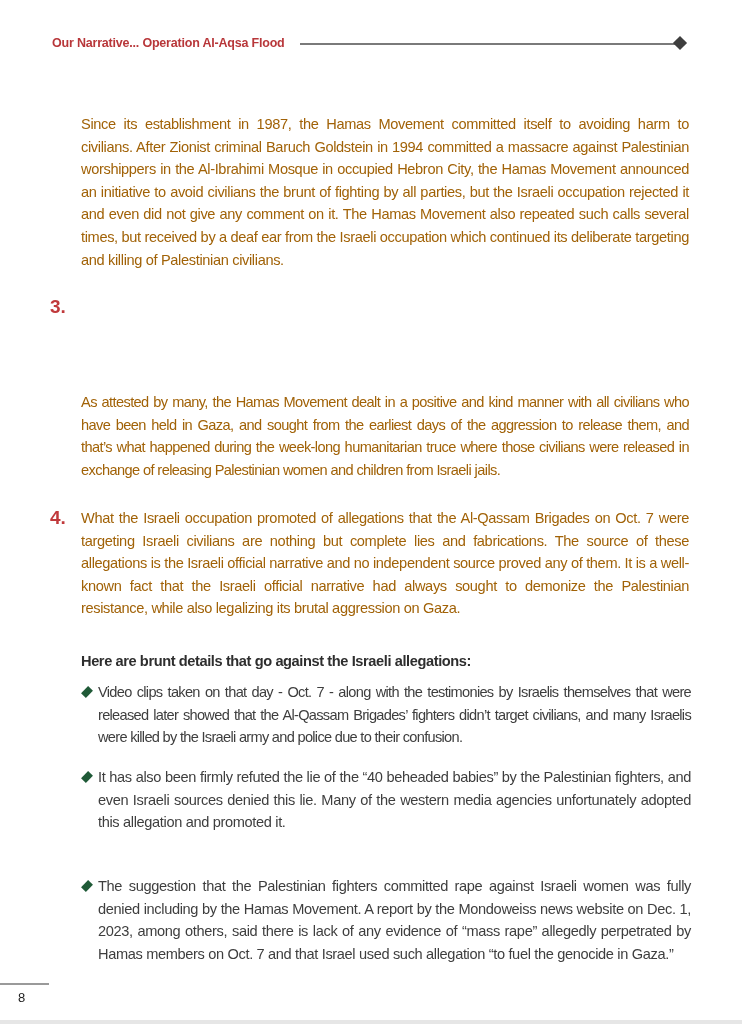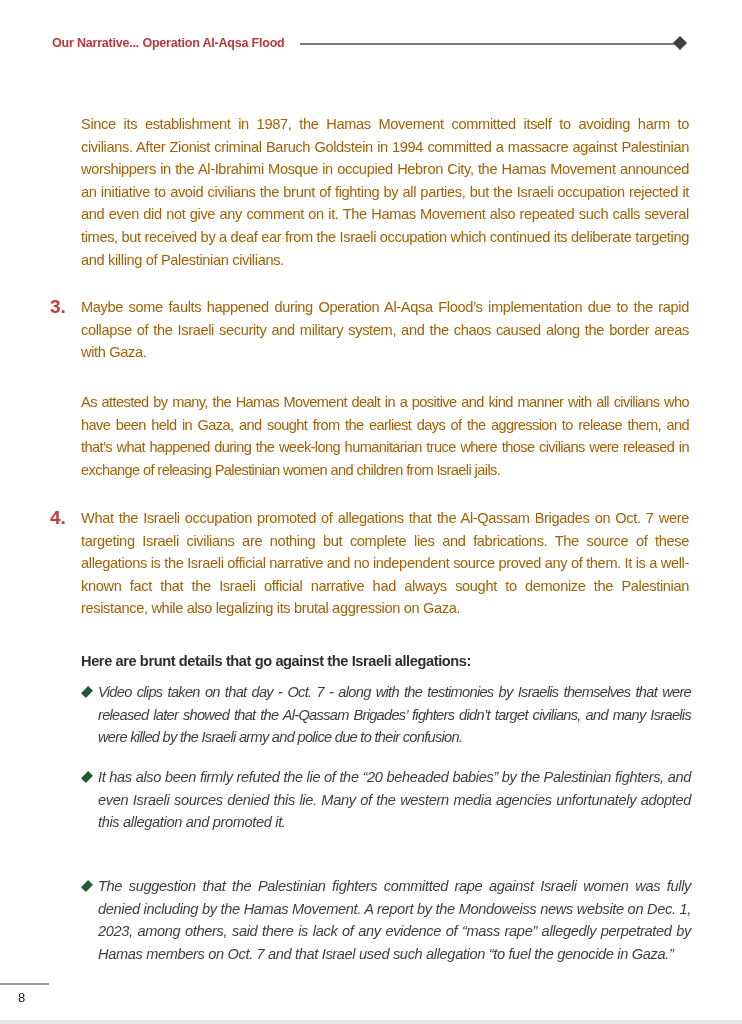--- a/index.html
+++ b/index.html
@@ -156,7 +156,6 @@
   <p class="para" style="top:113px;">Since its establishment in 1987, the Hamas Movement committed itself to avoiding harm to civilians. After Zionist criminal Baruch Goldstein in 1994 committed a massacre against Palestinian worshippers in the Al-Ibrahimi Mosque in occupied Hebron City, the Hamas Movement announced an initiative to avoid civilians the brunt of fighting by all parties, but the Israeli occupation rejected it and even did not give any comment on it. The Hamas Movement also repeated such calls several times, but received by a deaf ear from the Israeli occupation which continued its deliberate targeting and killing of Palestinian civilians.</p>
 
   <span class="num-marker" style="top:296px;">3.</span>
-  <p class="para" style="top:296px;">Maybe some faults happened during Operation Al-Aqsa Flood’s implementation due to the rapid collapse of the Israeli security and military system, and the chaos caused along the border areas with Gaza.</p>
   <p class="para condensed" style="top:391px;">As attested by many, the Hamas Movement dealt in a positive and kind manner with all civilians who have been held in Gaza, and sought from the earliest days of the aggression to release them, and that’s what happened during the week-long humanitarian truce where those civilians were released in exchange of releasing Palestinian women and children from Israeli jails.</p>
 
   <span class="num-marker" style="top:507px;">4.</span>

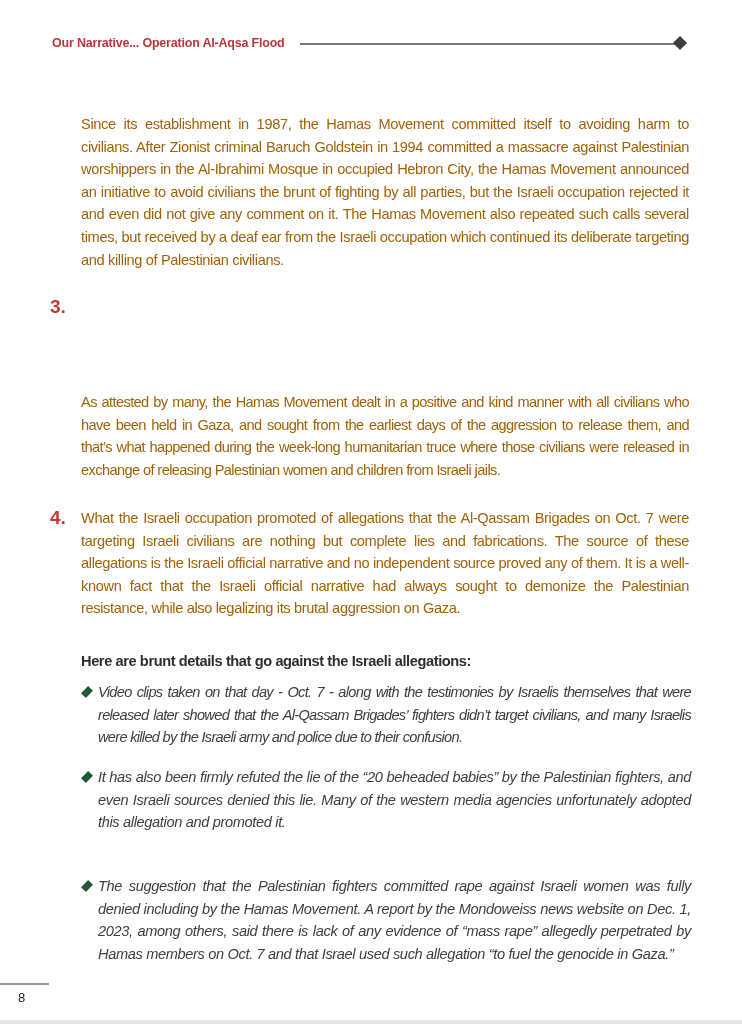--- a/index.html
+++ b/index.html
@@ -111,7 +111,6 @@
       text-align: justify;
       letter-spacing: -0.35px;
       font-family: "Liberation Sans", sans-serif;
-      font-style: italic;
     }
     .bullet-text.condensed {
       letter-spacing: -0.7px;

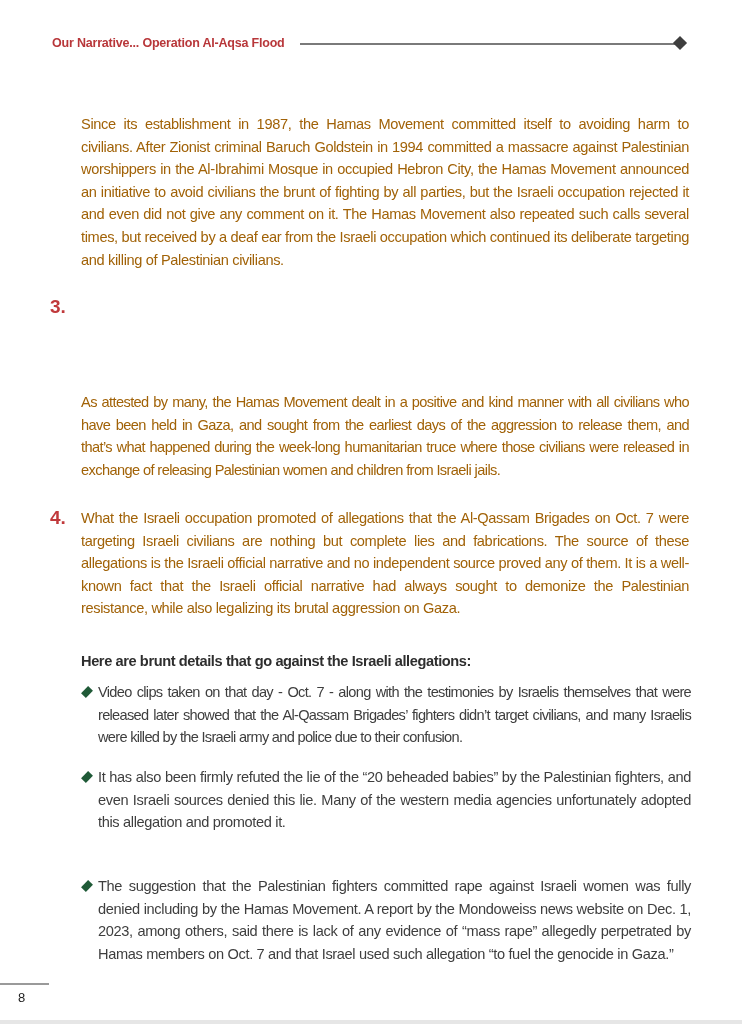--- a/index.html
+++ b/index.html
@@ -169,7 +169,7 @@
 
   <div class="bullet-item" style="top:766px;">
     <span class="bullet-diamond"></span>
-    <p class="bullet-text">It has also been firmly refuted the lie of the “20 beheaded babies” by the Palestinian fighters, and even Israeli sources denied this lie. Many of the western media agencies unfortunately adopted this allegation and promoted it.</p>
+    <p class="bullet-text">It has also been firmly refuted the lie of the “40 beheaded babies” by the Palestinian fighters, and even Israeli sources denied this lie. Many of the western media agencies unfortunately adopted this allegation and promoted it.</p>
   </div>
 
   <div class="bullet-item" style="top:875px;">

